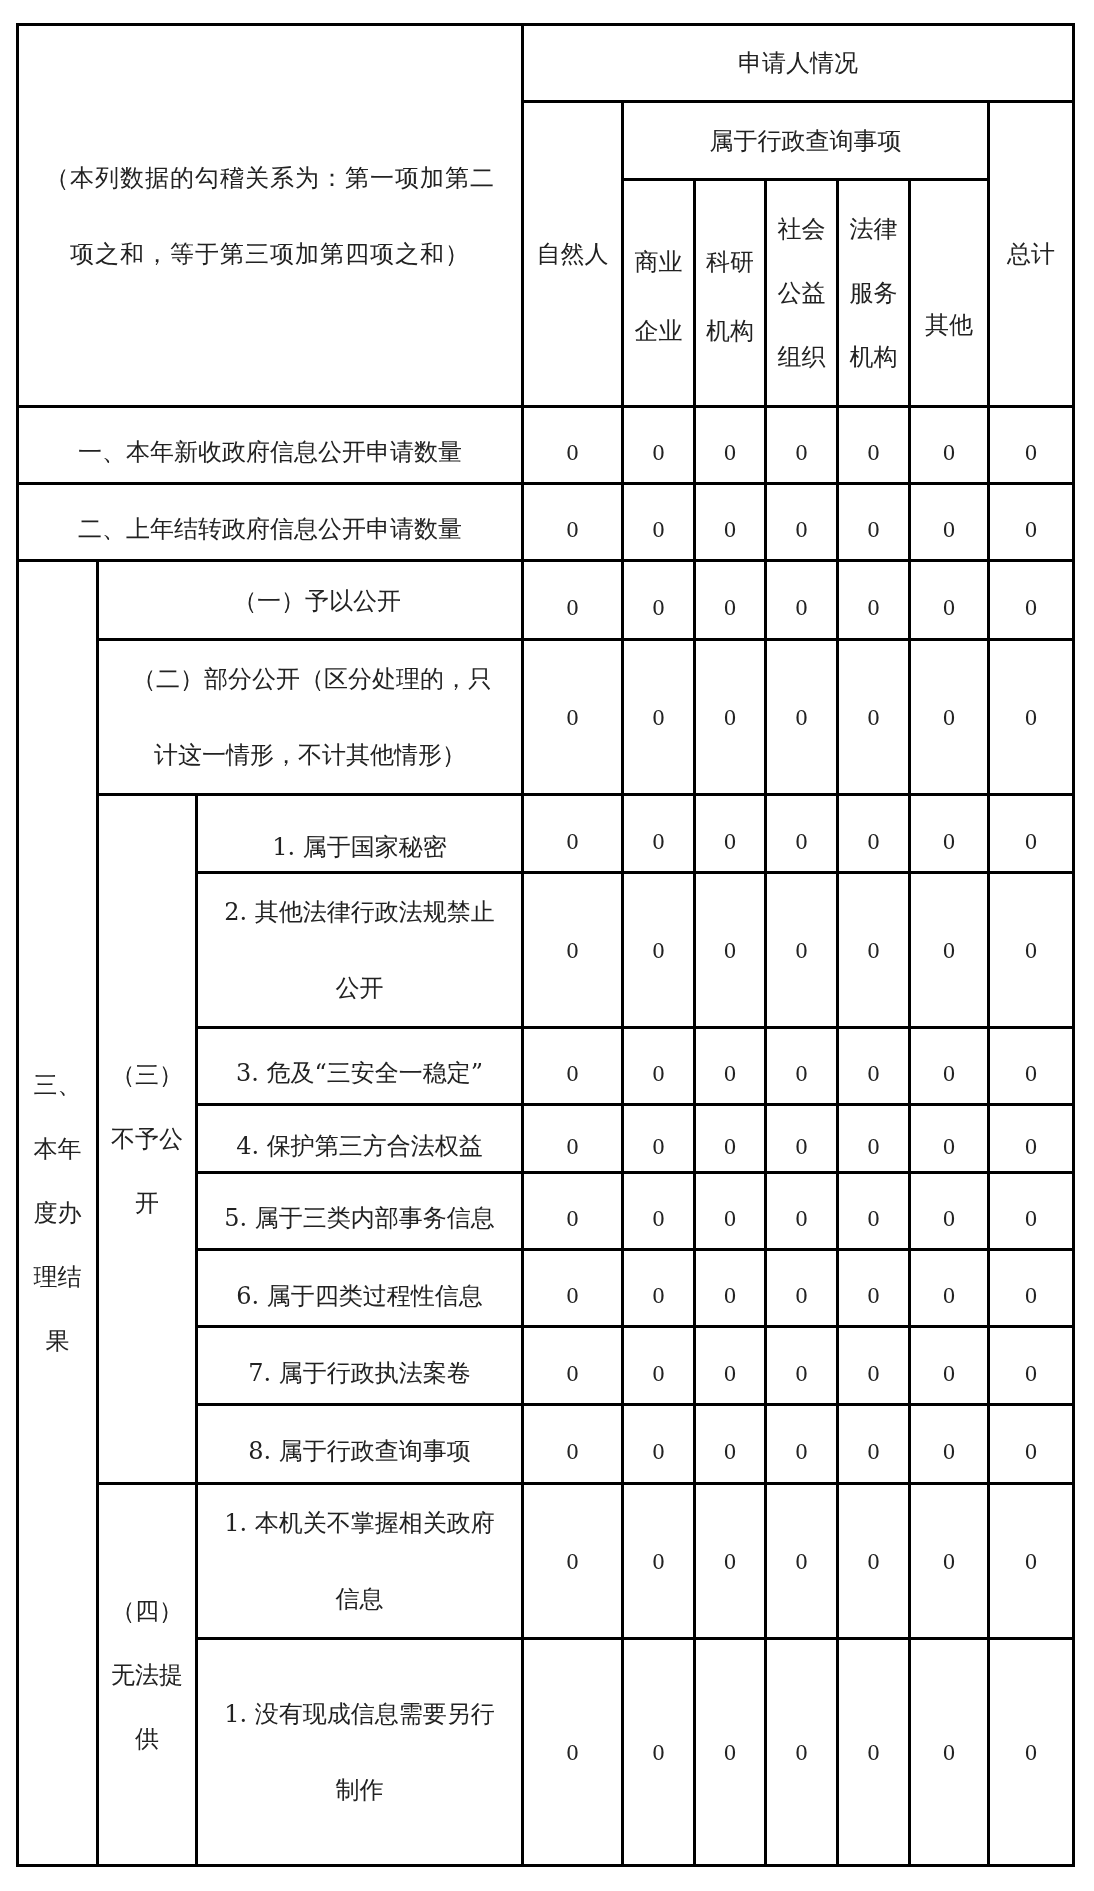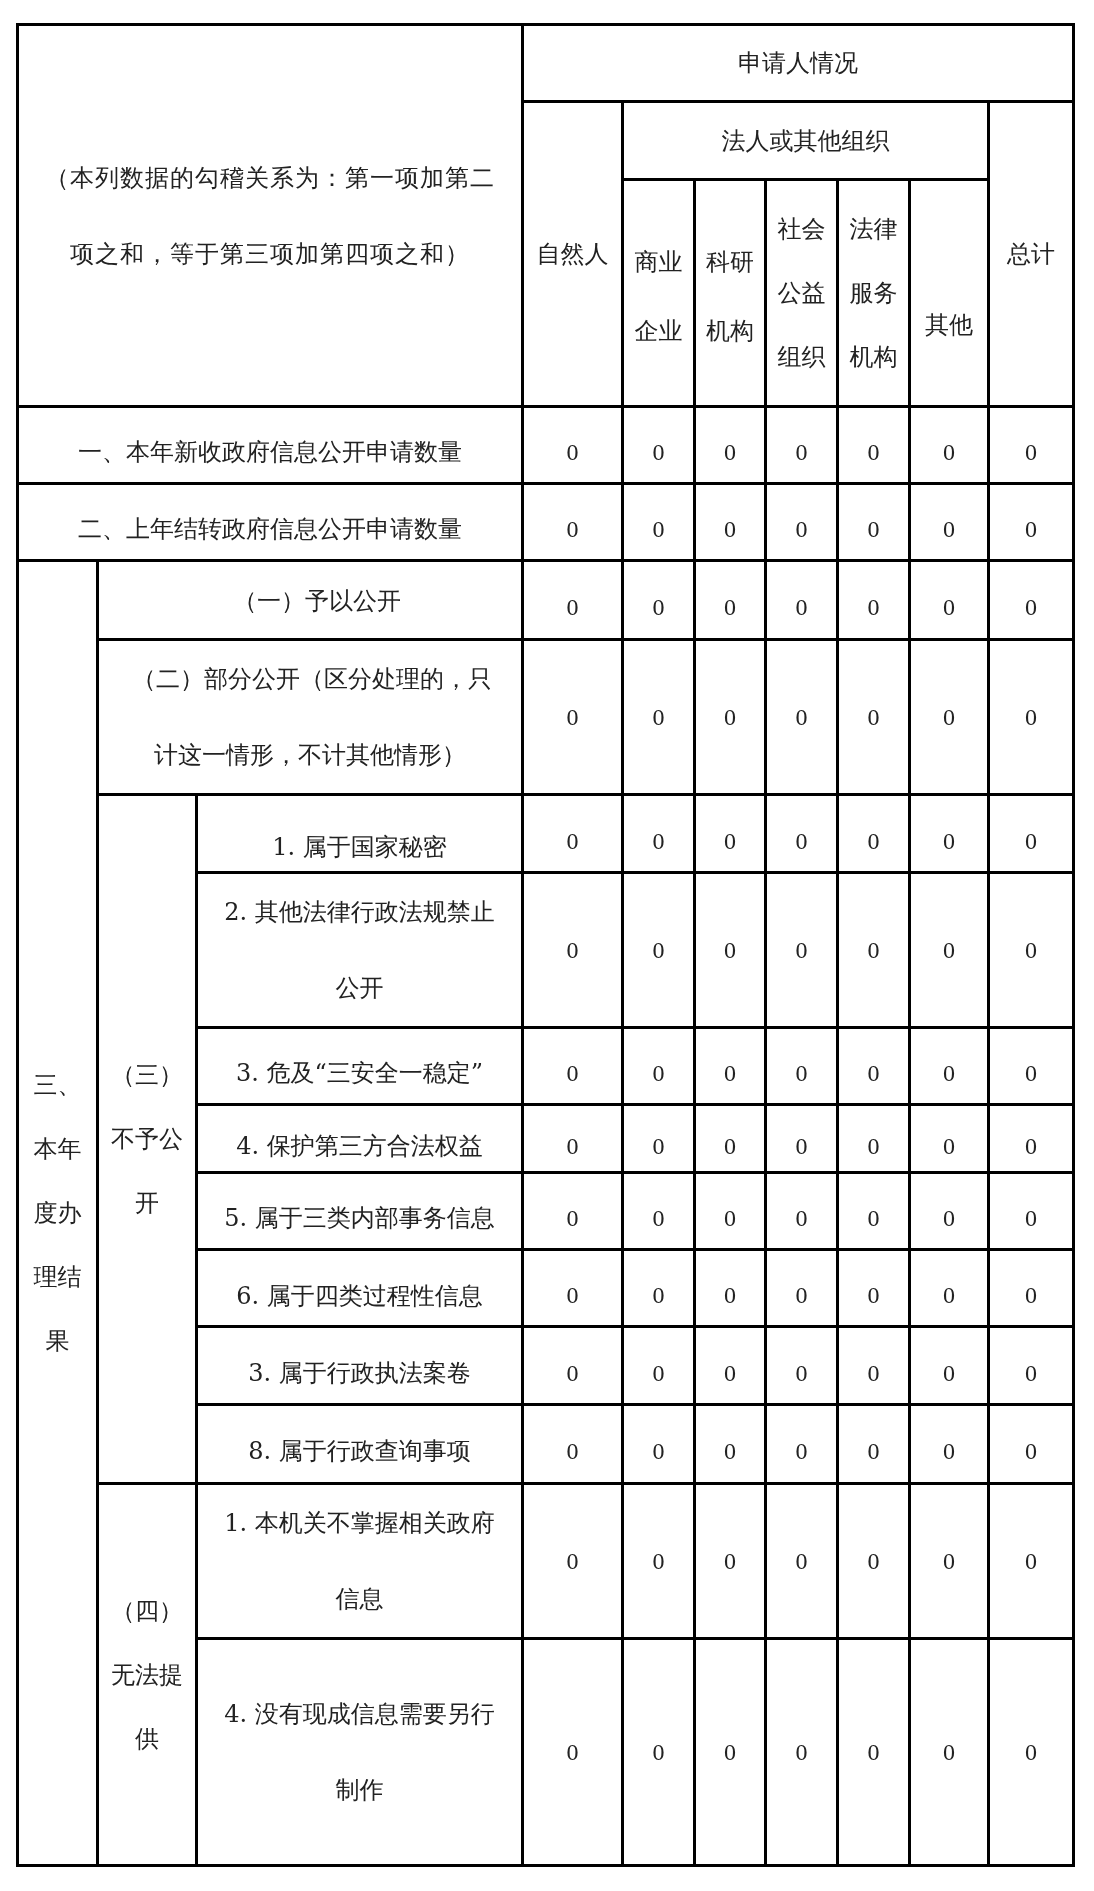--- a/index.html
+++ b/index.html
@@ -56,7 +56,7 @@
 
   <tr style="height:78px">
     <td class="hdr" rowspan="2">自然人</td>
-    <td class="hdr" colspan="5">法人或其他组织</td>
+    <td class="hdr" colspan="5">属于行政查询事项</td>
     <td class="hdr" rowspan="2">总计</td>
   </tr>
 

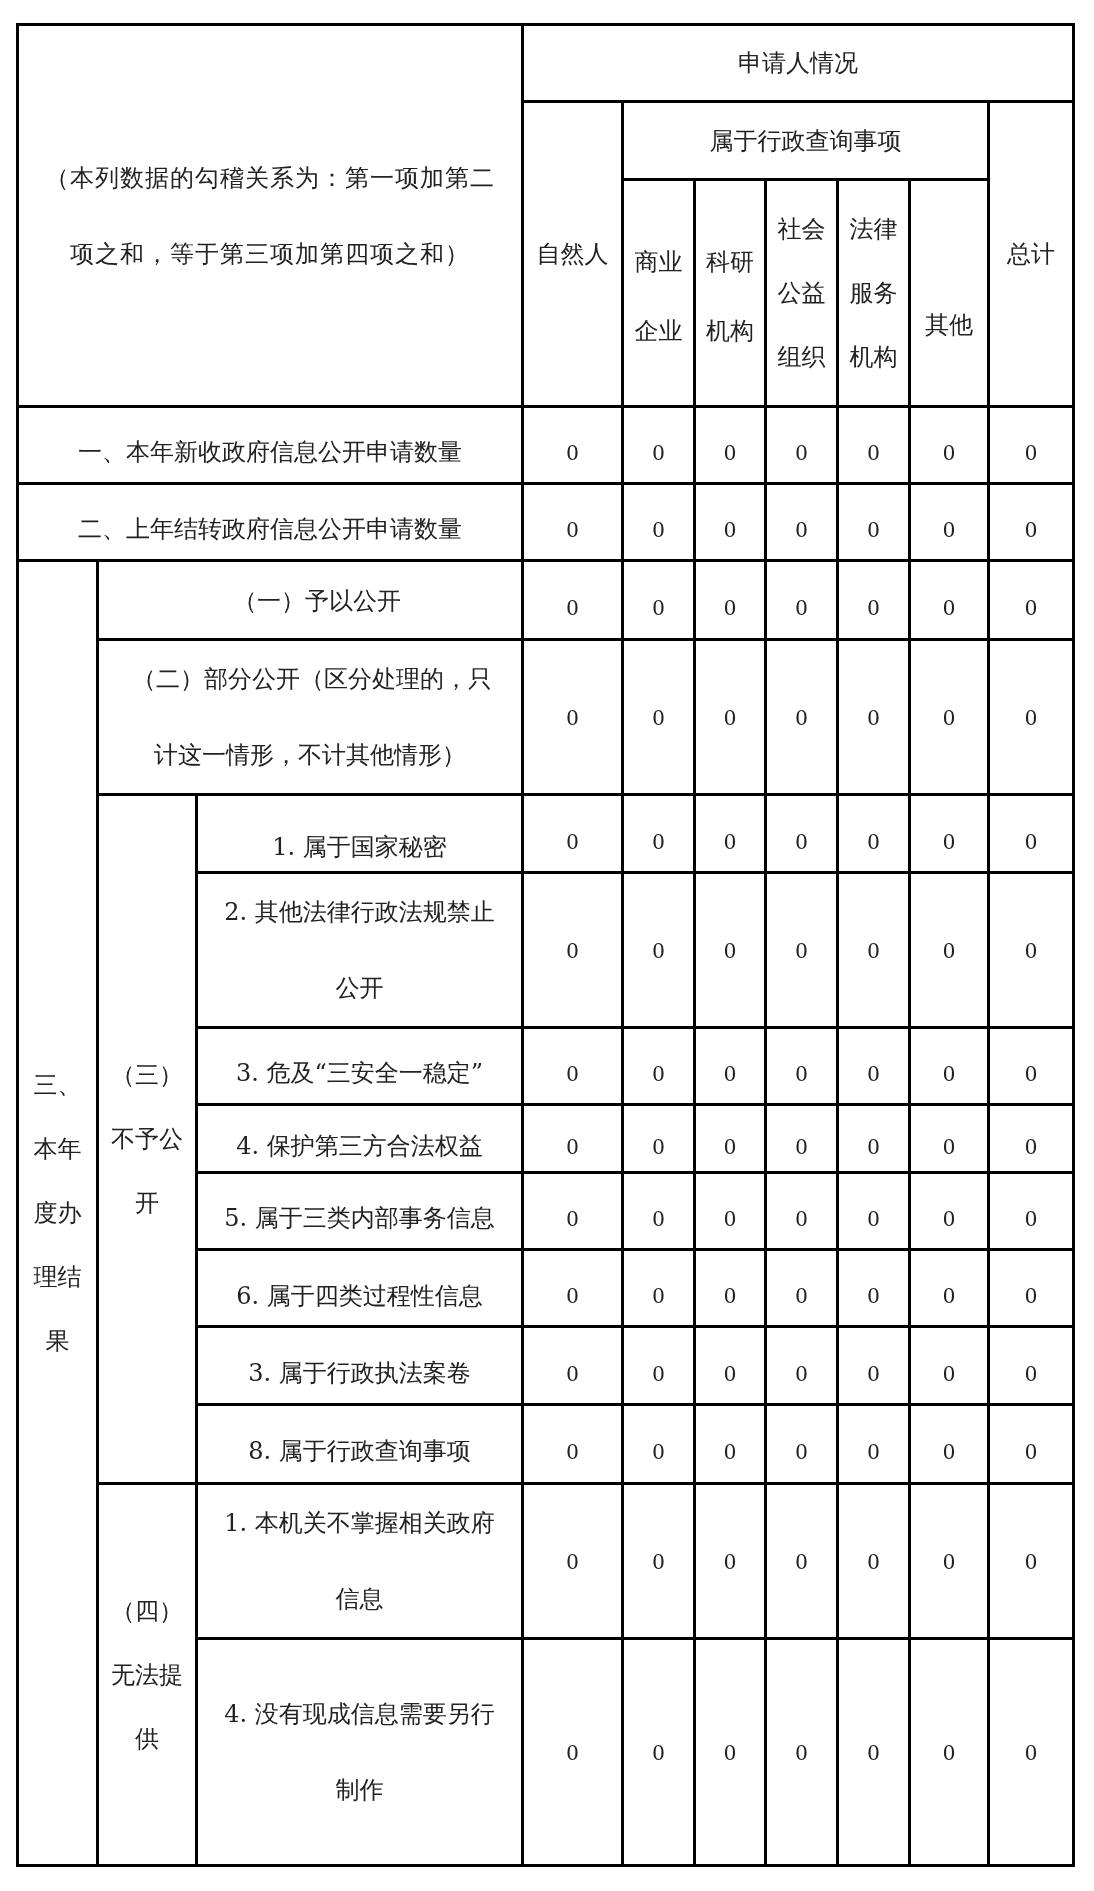--- a/index.html
+++ b/index.html
@@ -211,7 +211,7 @@
   </tr>
 
   <tr style="height:78px">
-    <td class="lbl" style="padding-top:14px">3. 属于行政执法案卷</td>
+    <td class="lbl" style="padding-top:14px">7. 属于行政执法案卷</td>
     <td class="num" style="padding-top:14px">0</td>
     <td class="num" style="padding-top:14px">0</td>
     <td class="num" style="padding-top:14px">0</td>

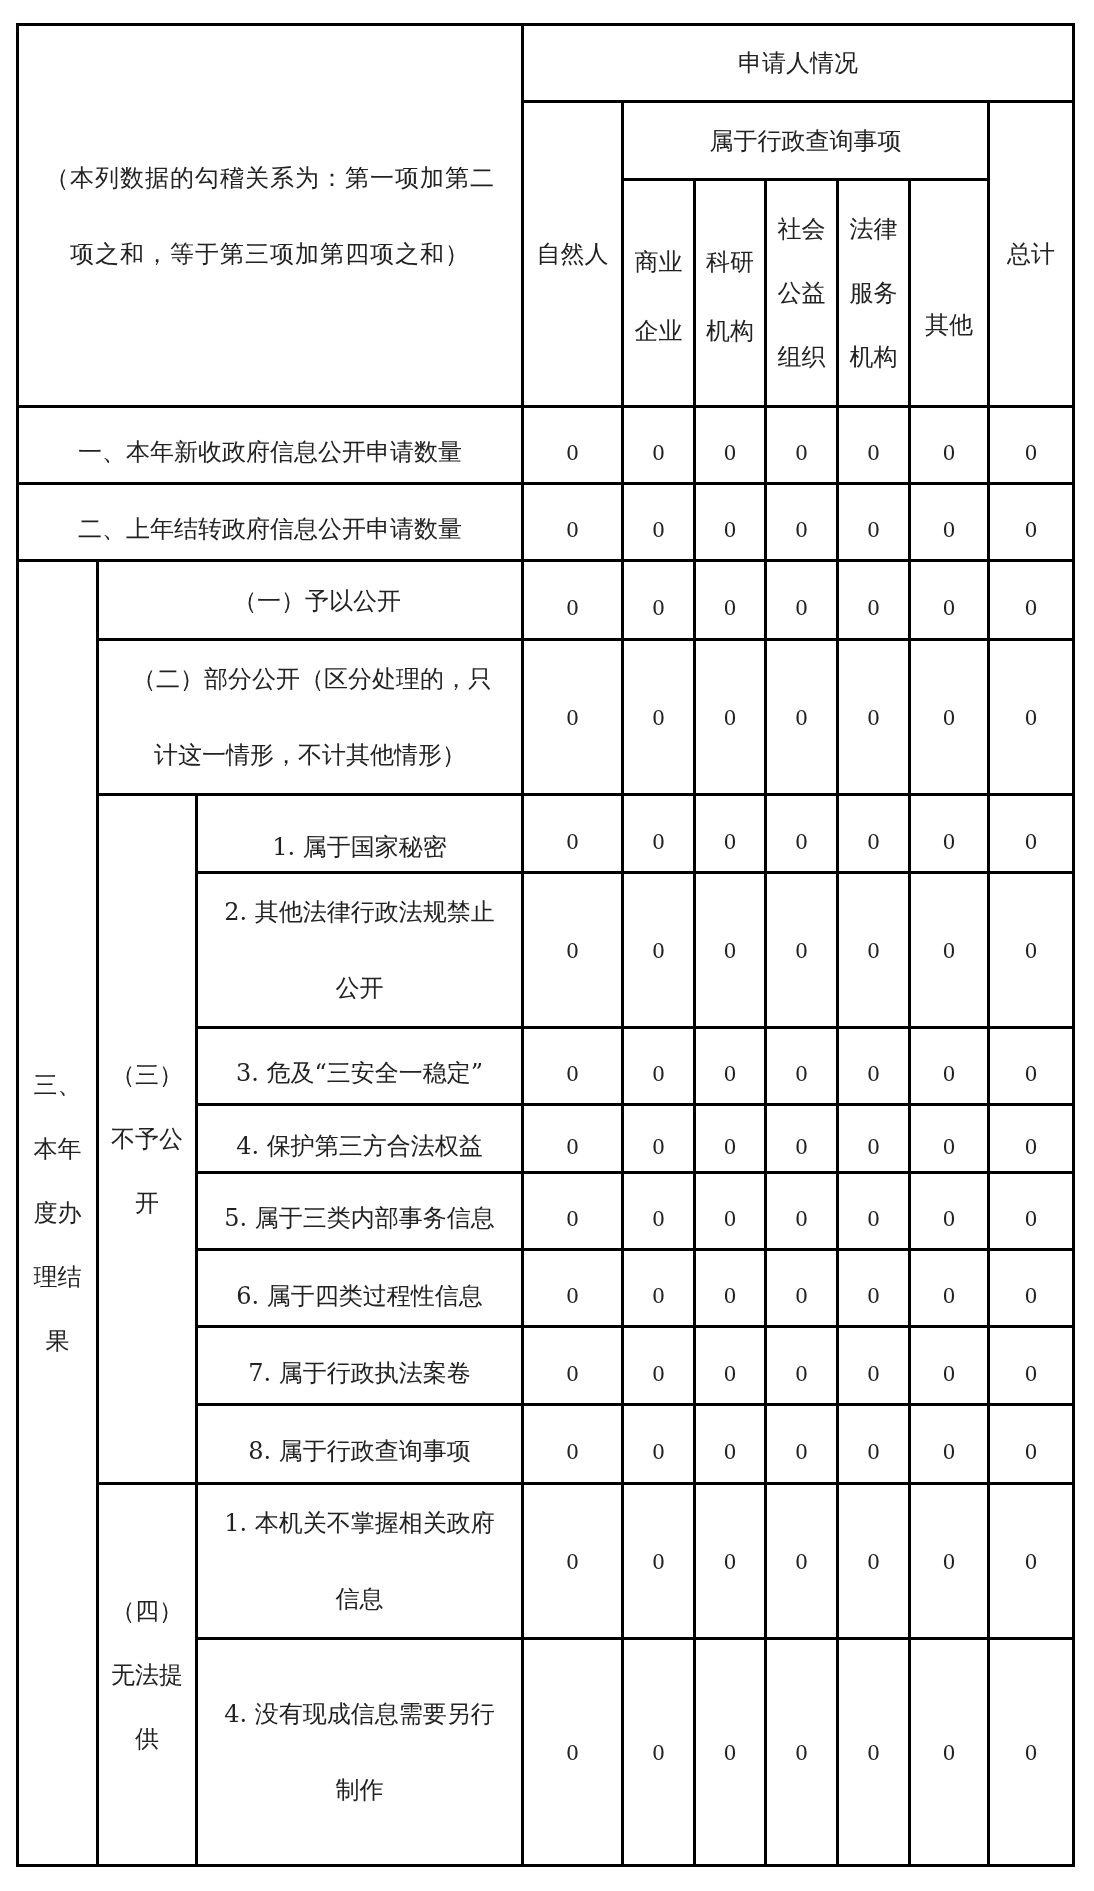--- a/index.html
+++ b/index.html
@@ -253,7 +253,7 @@
 
   <tr style="height:227px">
     <td class="lbl top-align">
-      <span class="ln">4. 没有现成信息需要另行</span>
+      <span class="ln">1. 没有现成信息需要另行</span>
       <span class="ln">制作</span>
     </td>
     <td class="num">0</td>

